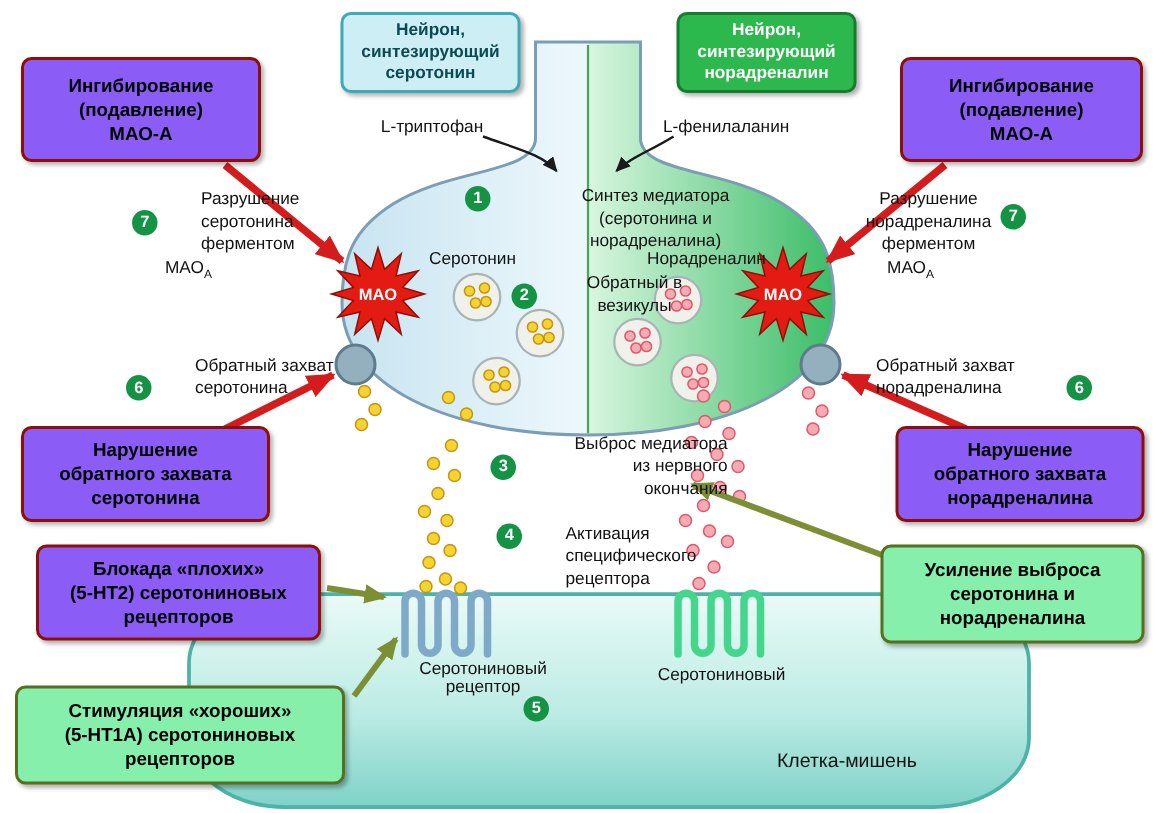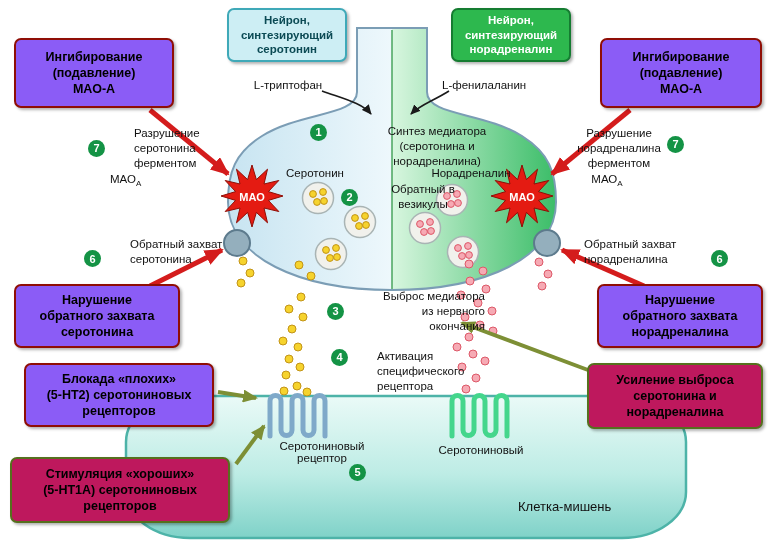--- a/index.html
+++ b/index.html
@@ -11,7 +11,7 @@
        display:flex;align-items:center;justify-content:center;white-space:pre-line;
        font-size:12.5px;line-height:1.3;box-shadow:2px 2px 3px rgba(0,0,0,.3);box-sizing:border-box;}
   .box.red{background:#8b5cf6;border-color:#8f0e06;color:#000;}
-  .box.olive{background:#be185d;border-color:#56701e;color:#000;}
+  .box.olive{background:#86efac;border-color:#56701e;color:#000;}
   .box.cyan{background:#cdeef4;border-color:#3fa9b8;color:#0b4a54;font-size:11.5px;}
   .box.green{background:#2db84e;border-color:#157c31;color:#fff;font-size:11.5px;}
   .step{display:flex;gap:5px;font-size:11.5px;line-height:1.32;color:#111;}

